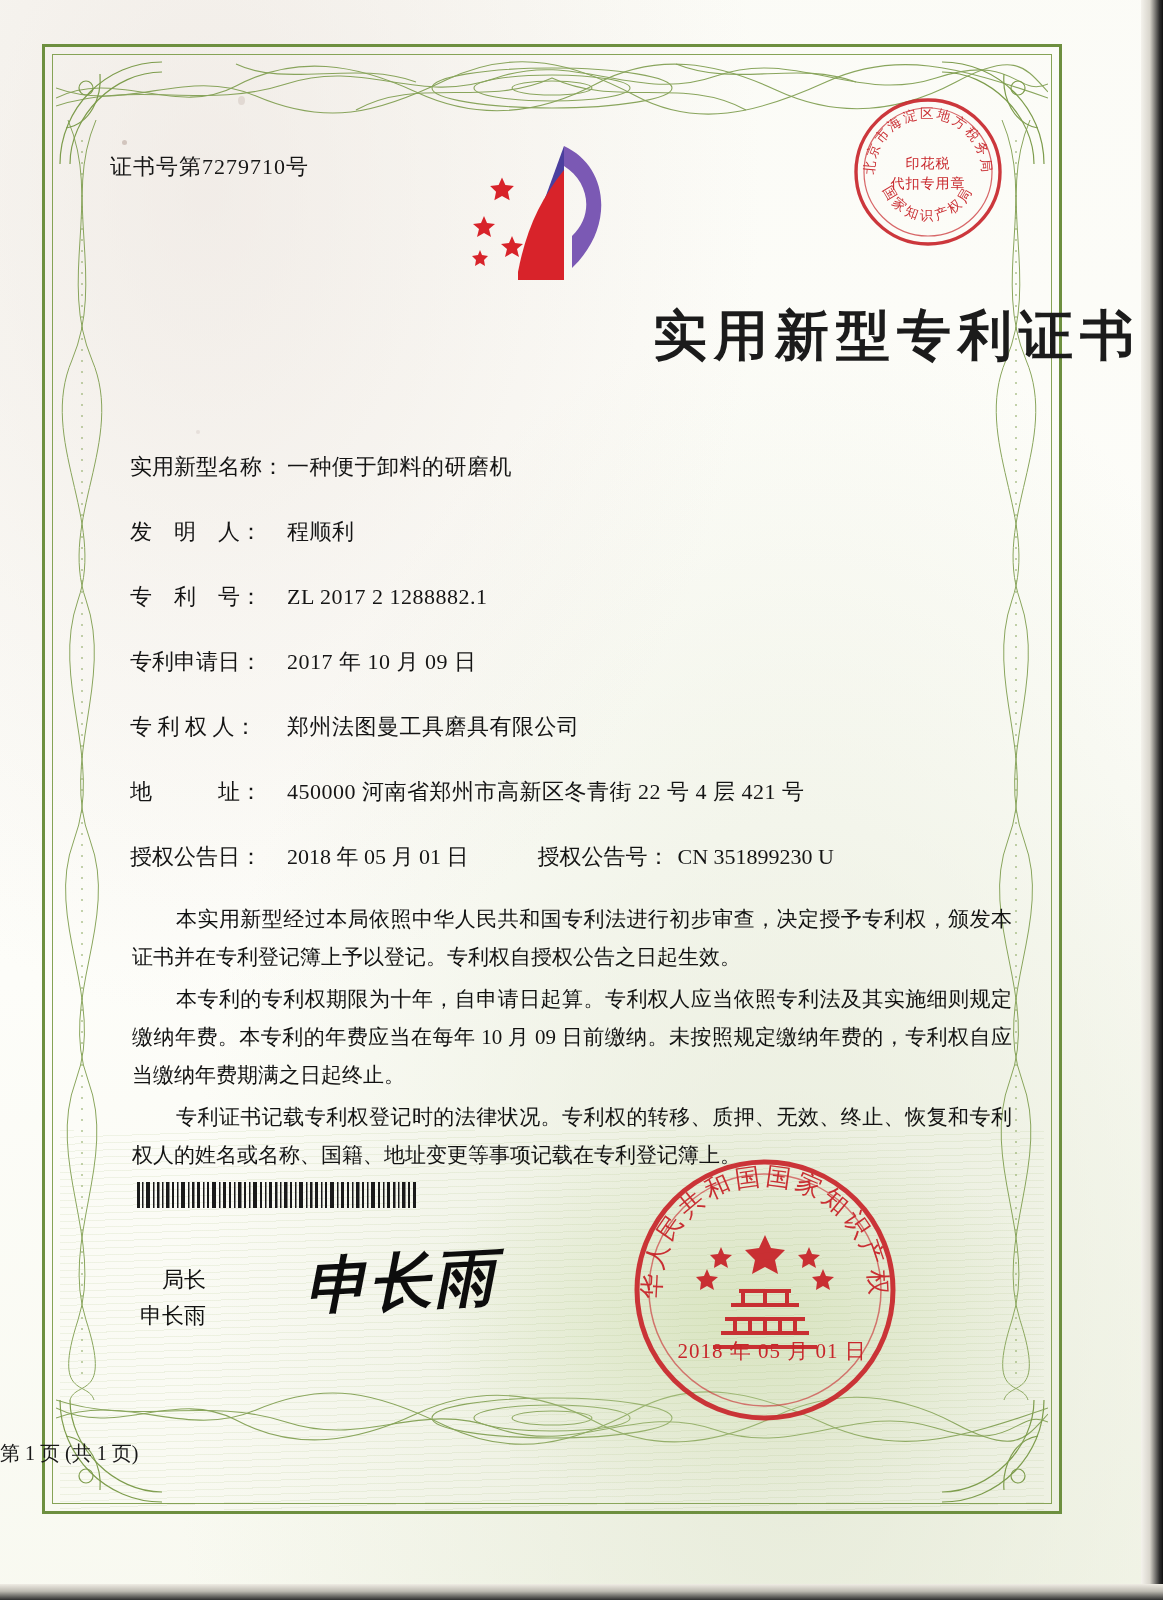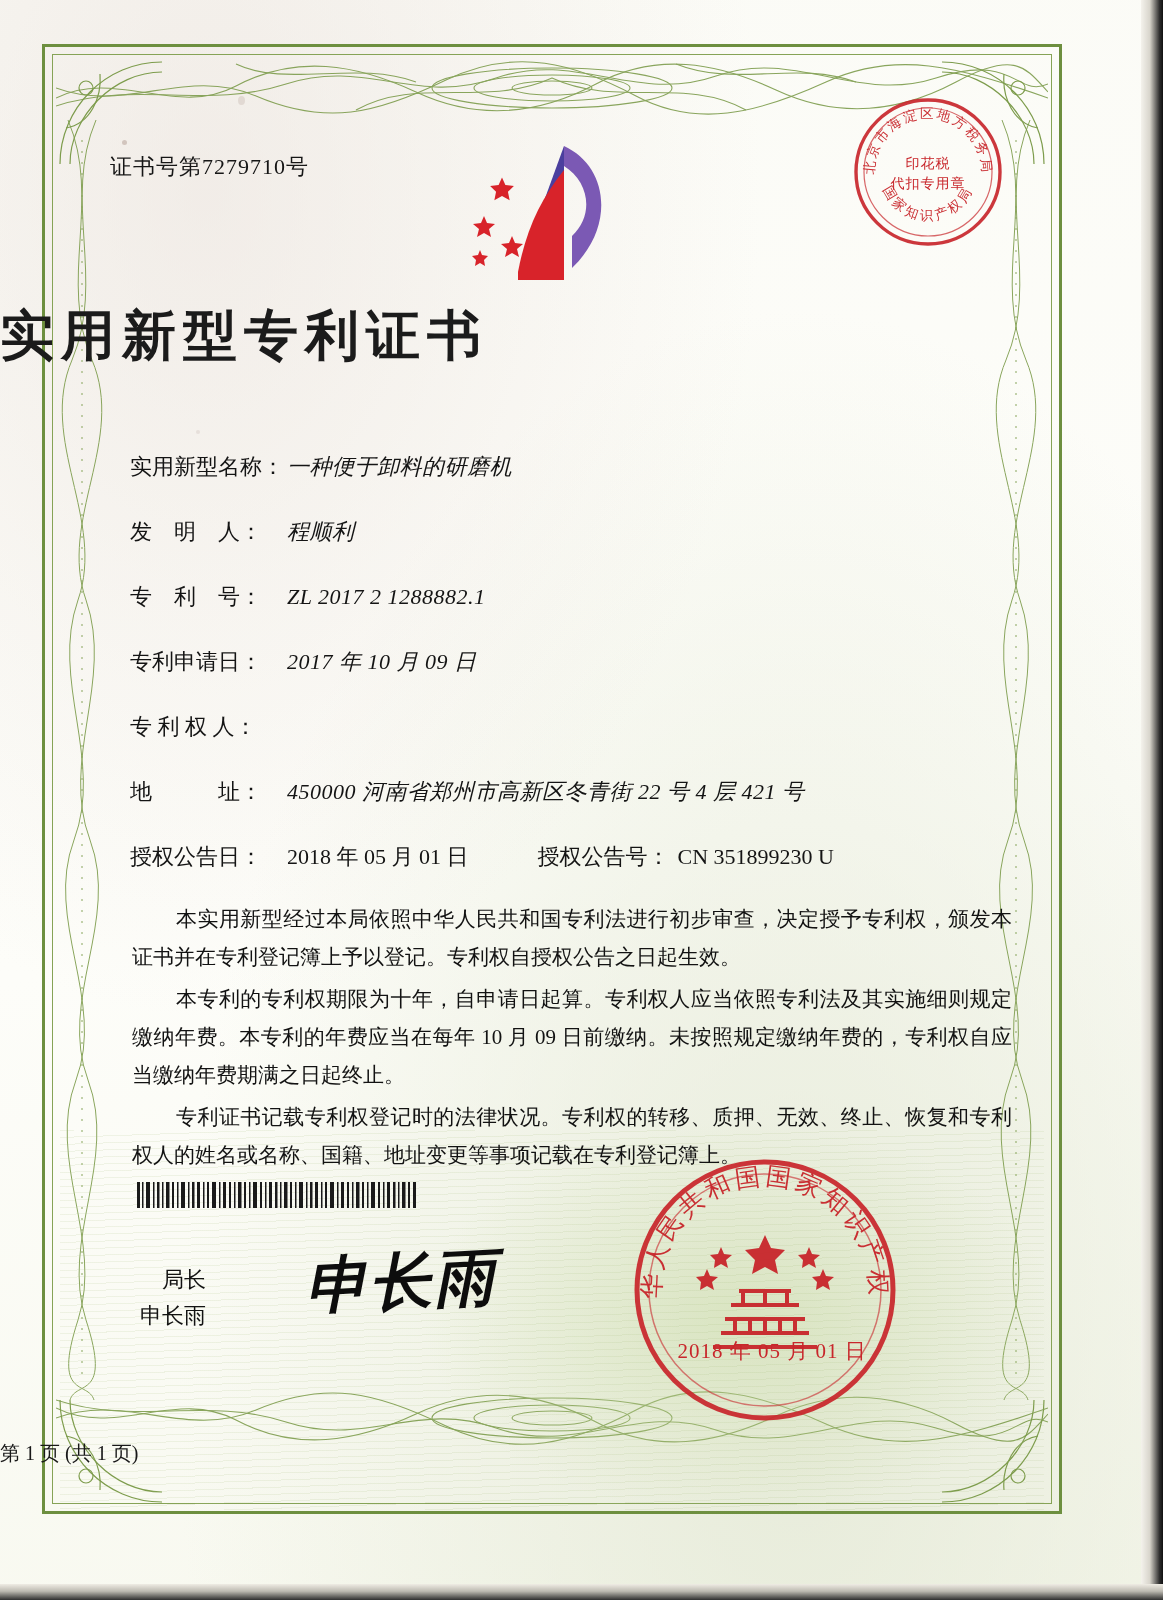--- a/index.html
+++ b/index.html
@@ -126,7 +126,7 @@
     position: absolute;
     left: 0; top: 300px;
     width: 1141px;
-    text-align: left;
+    text-align: right;
     font-size: 54px;
     letter-spacing: 7px;
     font-weight: bold;

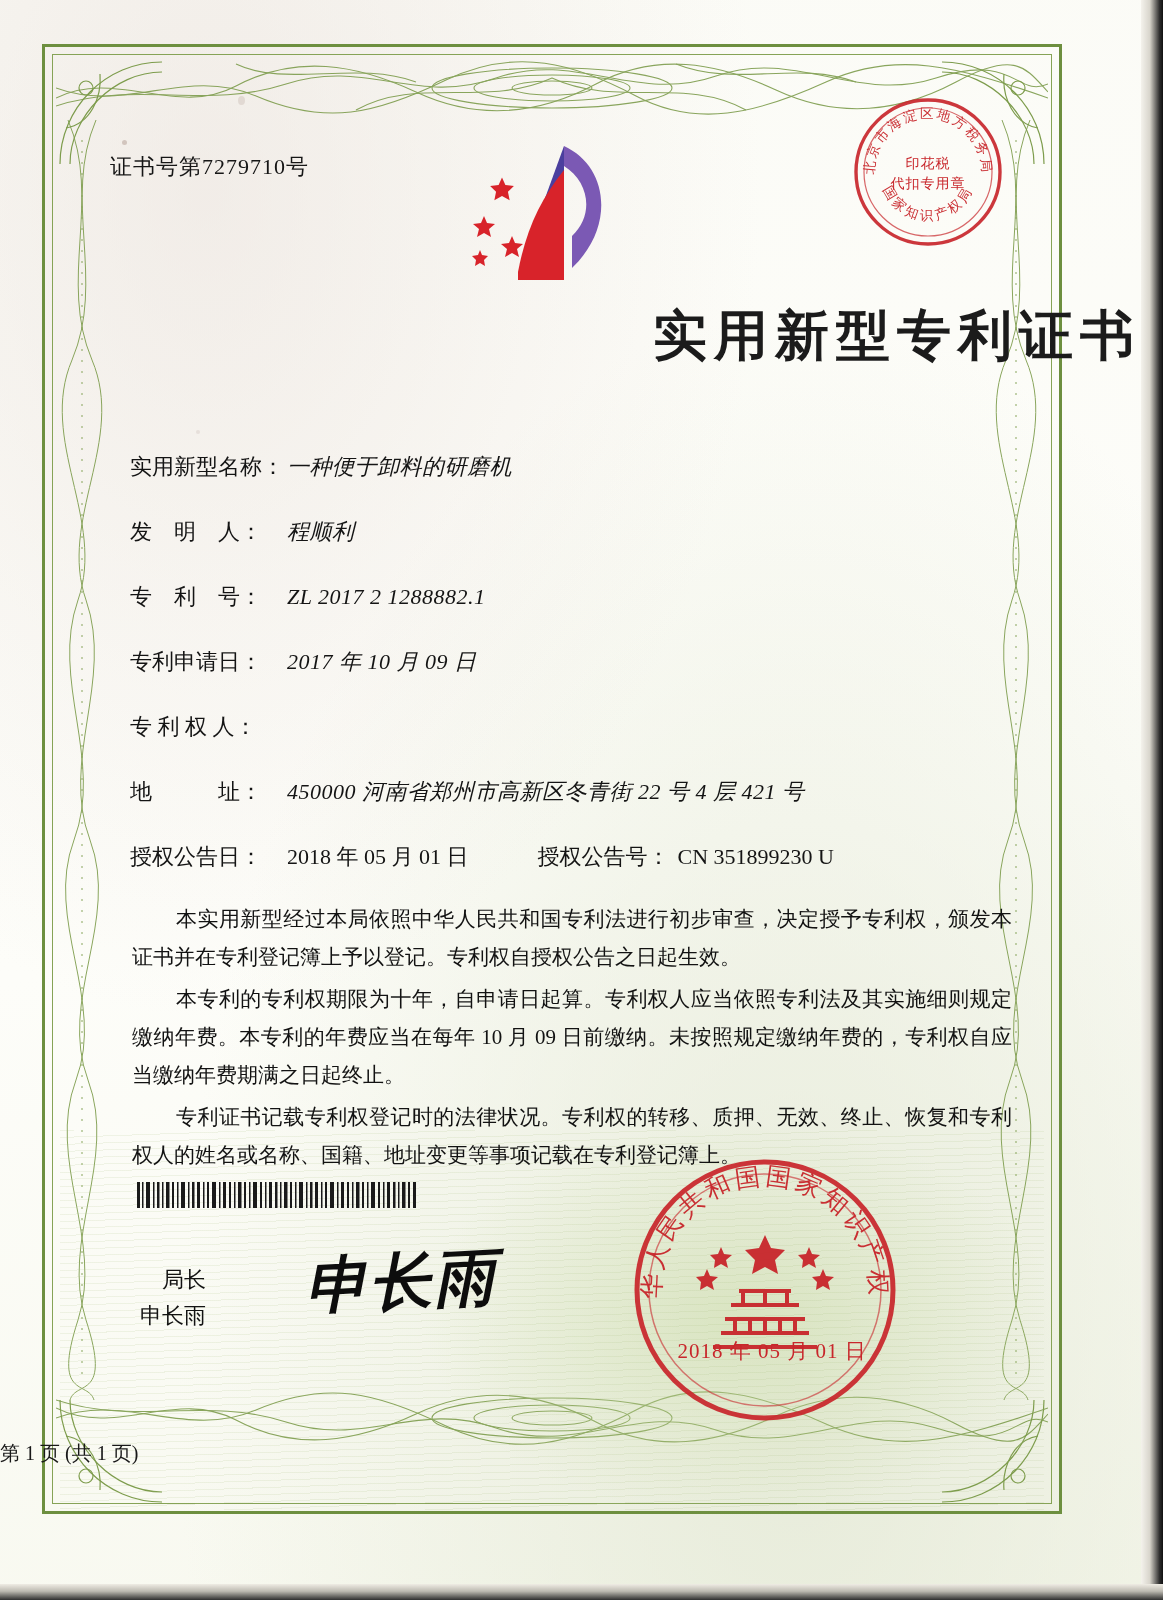--- a/index.html
+++ b/index.html
@@ -165,7 +165,6 @@
   .fvalue {
     flex: 1 1 auto;
     letter-spacing: .5px;
-    font-style: italic;
   }
   .frow.pair { margin-bottom: 10px; }
   .pair-right {

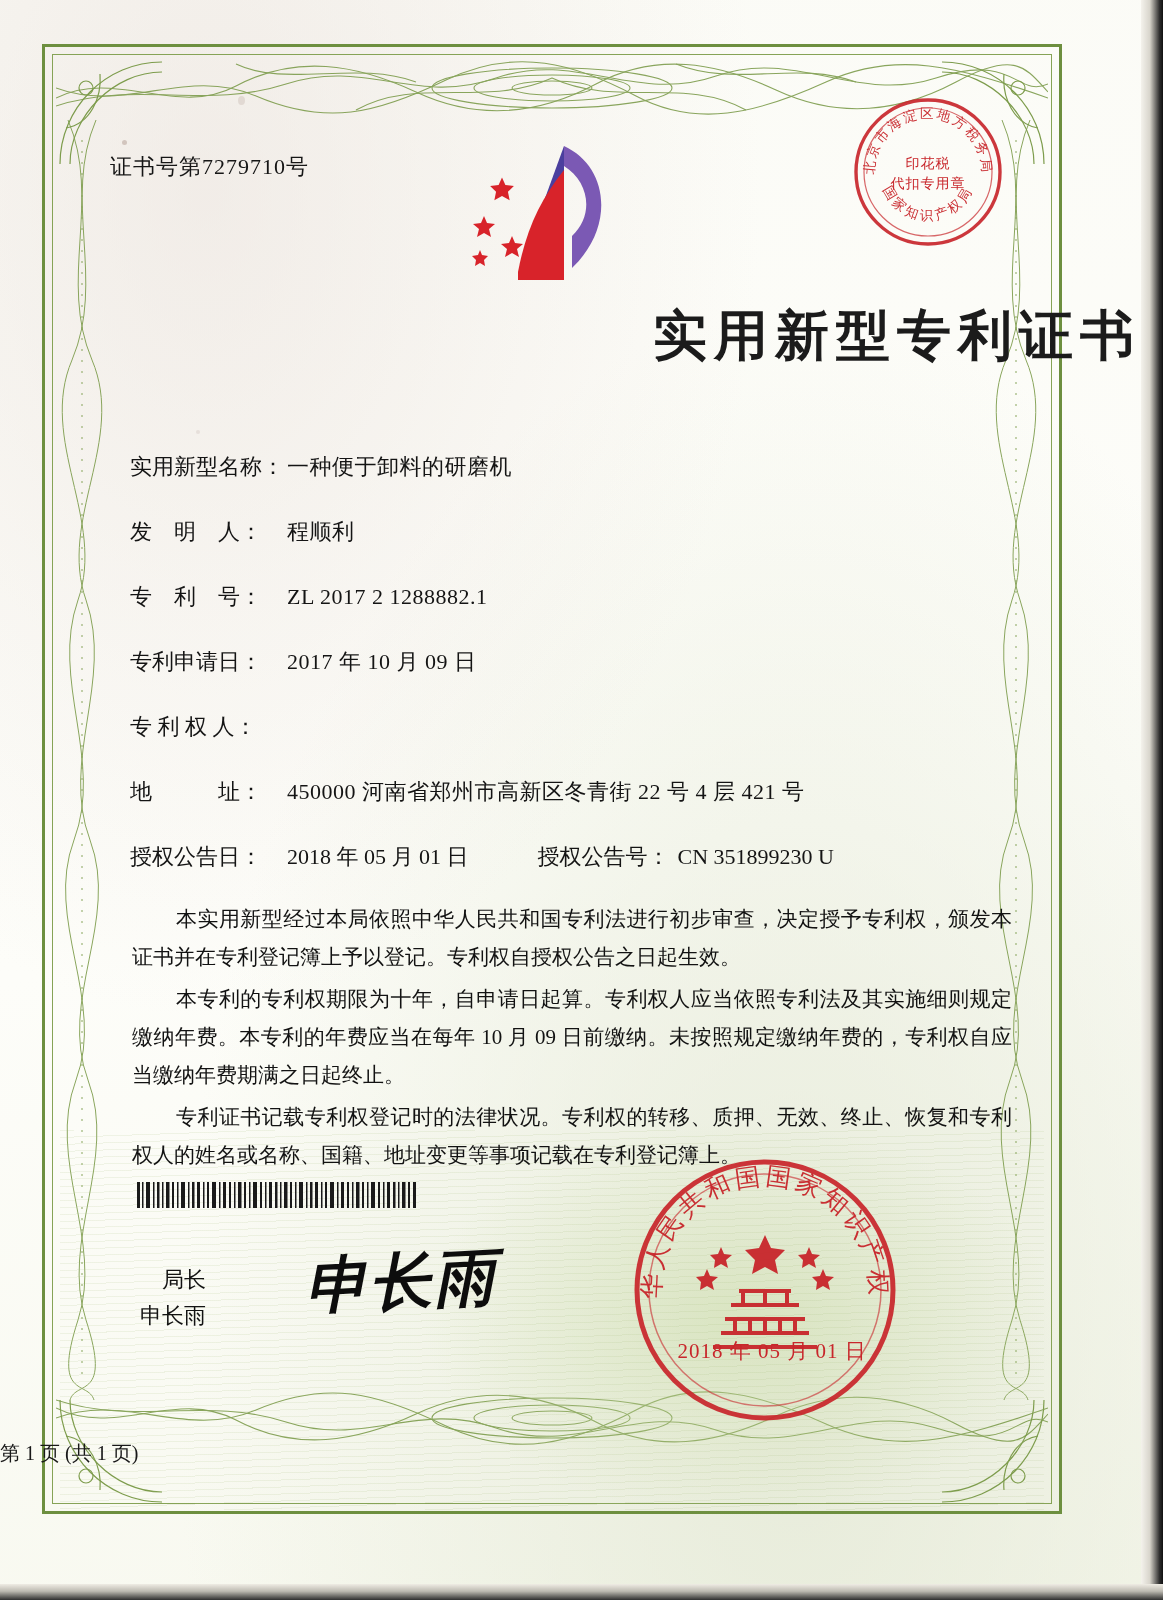--- a/index.html
+++ b/index.html
@@ -388,6 +388,7 @@
     </div>
     <div class="frow">
       <div class="flabel">专 利 权 人：</div>
+      <div class="fvalue">郑州法图曼工具磨具有限公司</div>
     </div>
     <div class="frow">
       <div class="flabel">地　　　址：</div>

